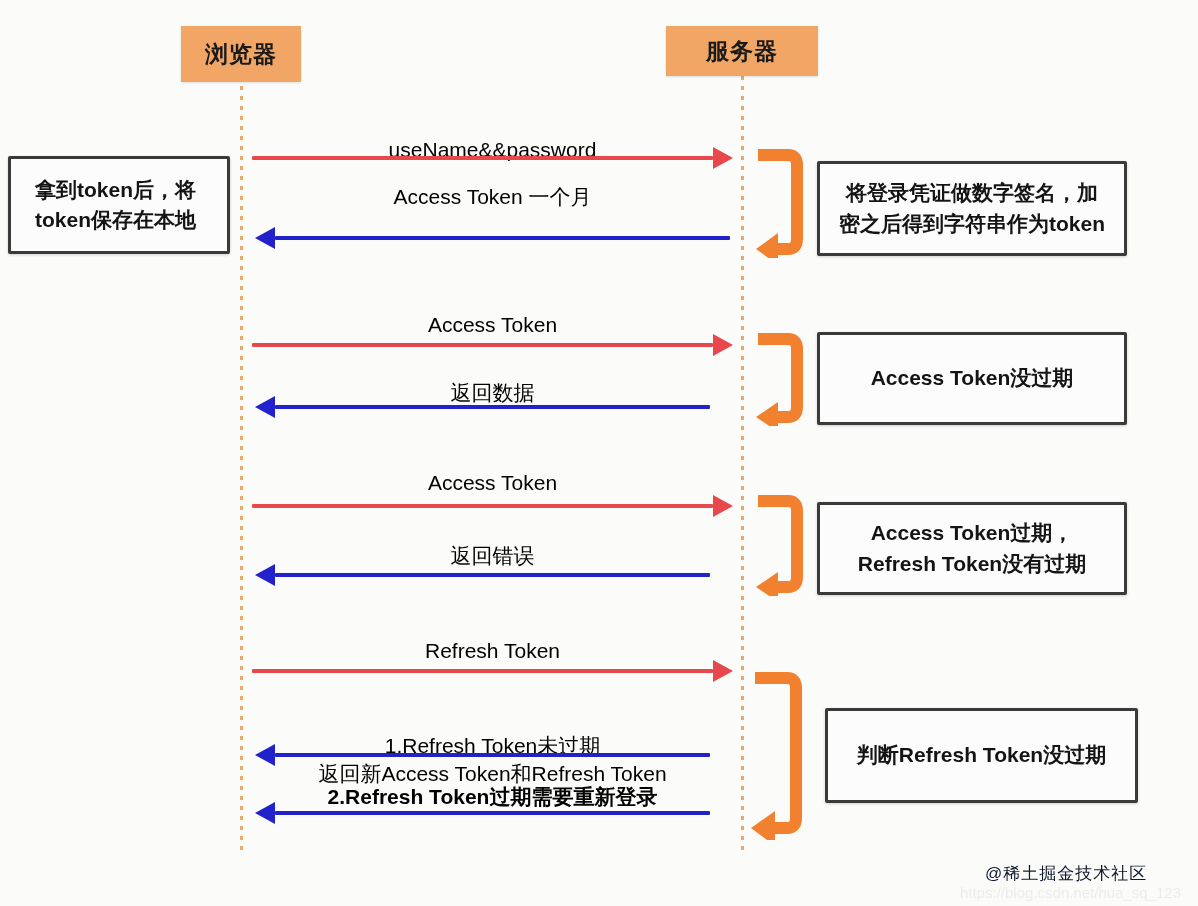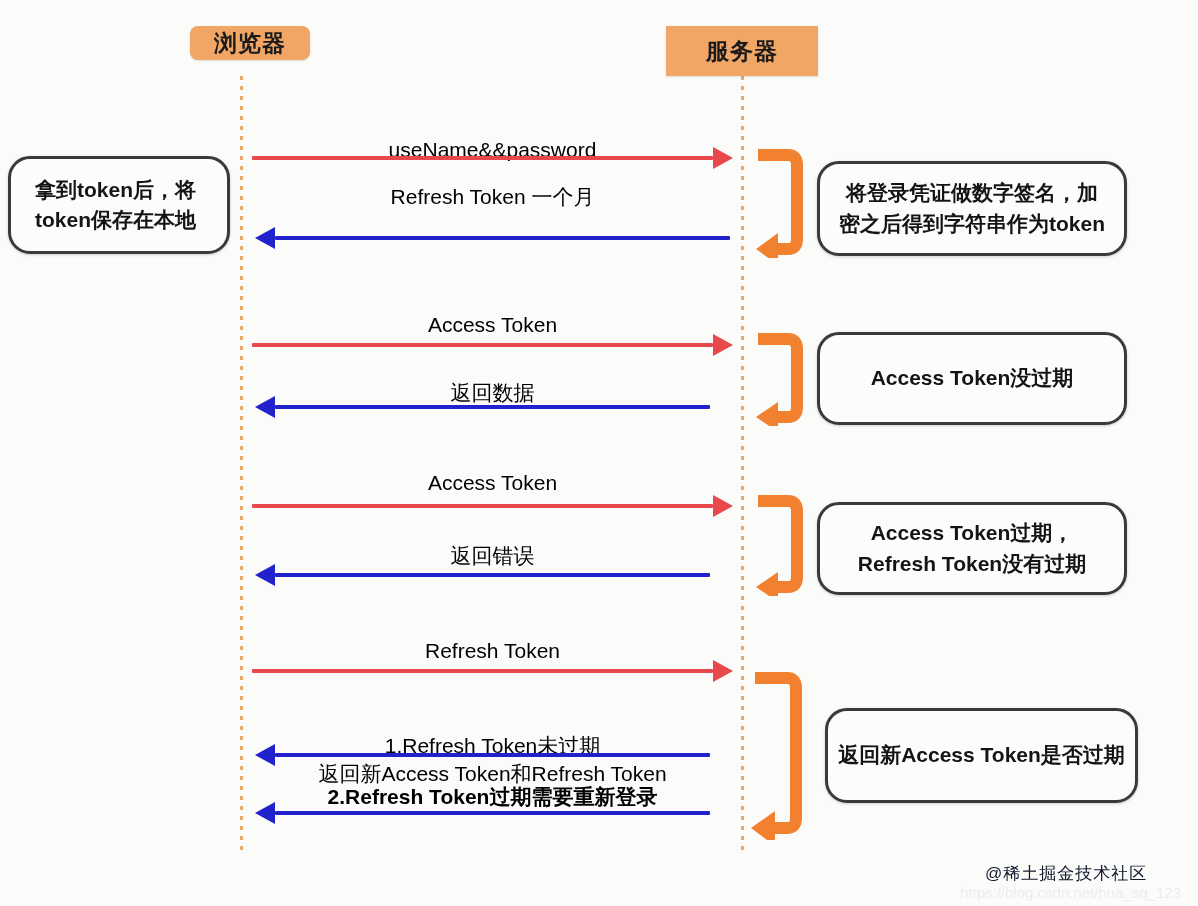--- a/index.html
+++ b/index.html
@@ -81,7 +81,7 @@
   <div class="lifeline" style="left:240px;top:76px;height:780px;"></div>
   <div class="lifeline" style="left:741px;top:76px;height:780px;"></div>
 
-  <div class="actor" style="left:190px;top:26px;width:120px;height:34px;border-radius:8px;">
+  <div class="actor" style="left:181px;top:26px;width:120px;height:56px;">
     <span>浏览器</span>
   </div>
   <div class="actor" style="left:666px;top:26px;width:152px;height:50px;font-family:Liberation Serif, serif;">

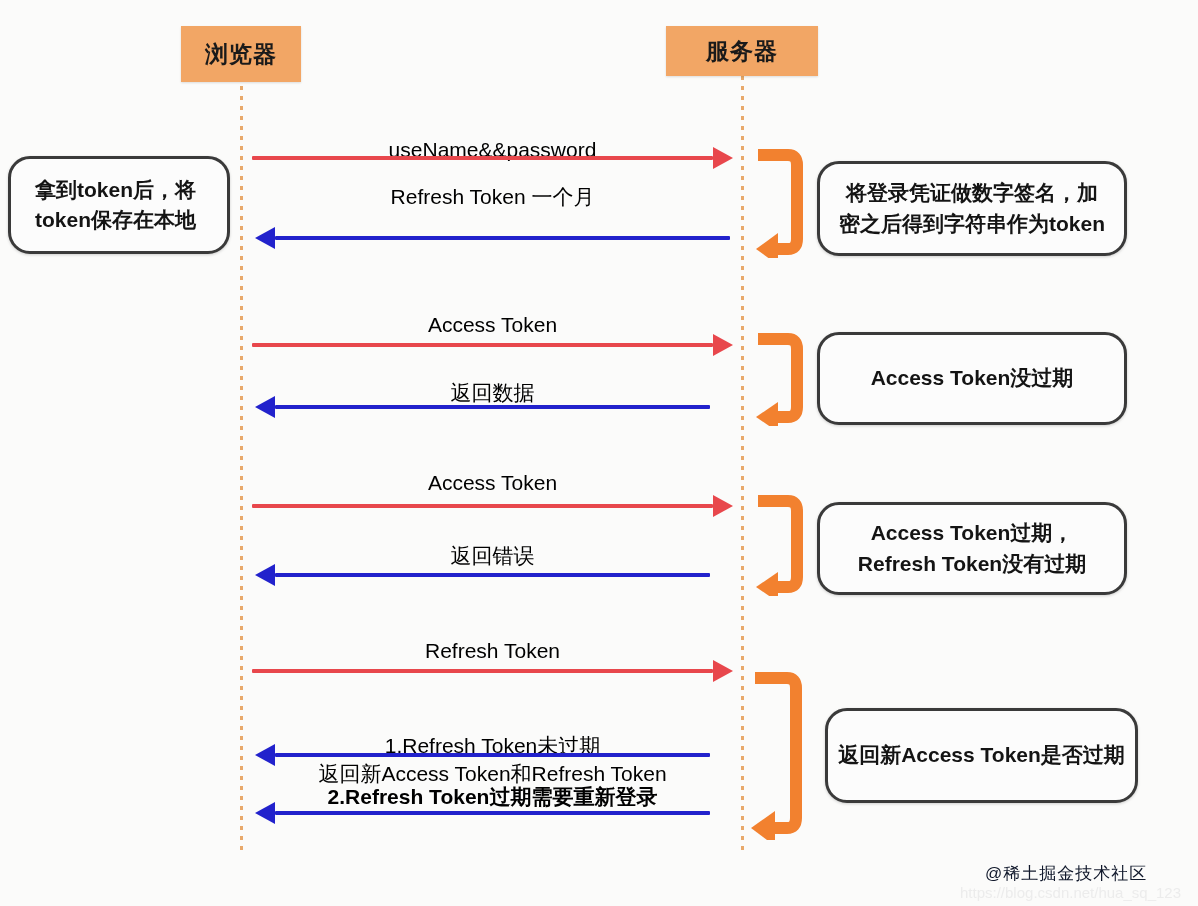--- a/index.html
+++ b/index.html
@@ -54,7 +54,7 @@
     position:absolute;
     background:#fcfcfc;
     border:3px solid #3a3a3a;
-    border-radius:22px;
+    border-radius:2px;
     display:flex;align-items:center;justify-content:center;
     text-align:center;
     color:#141414;font-weight:700;font-size:21px;line-height:1.45;

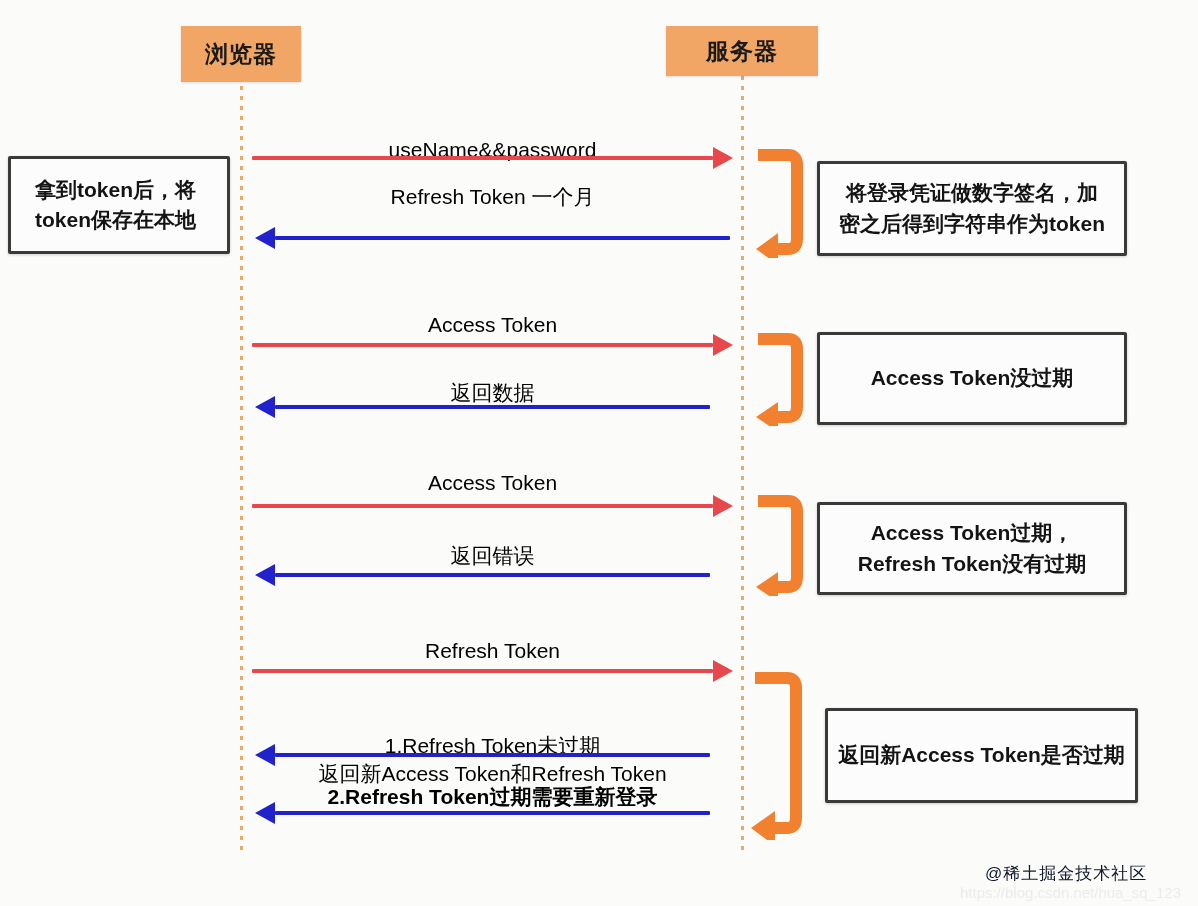--- a/index.html
+++ b/index.html
@@ -120,7 +120,7 @@
   </div>
 
   <div class="mlabel" style="left:252px;top:183px;width:481px;">
-    <div>Refresh Token 一个月</div>
+    <div>Access Token 一个月</div>
   </div>
   <div class="msg res" style="left:255px;top:236px;width:475px;">
     <div class="line" style="left:20px;width:455px;"></div>

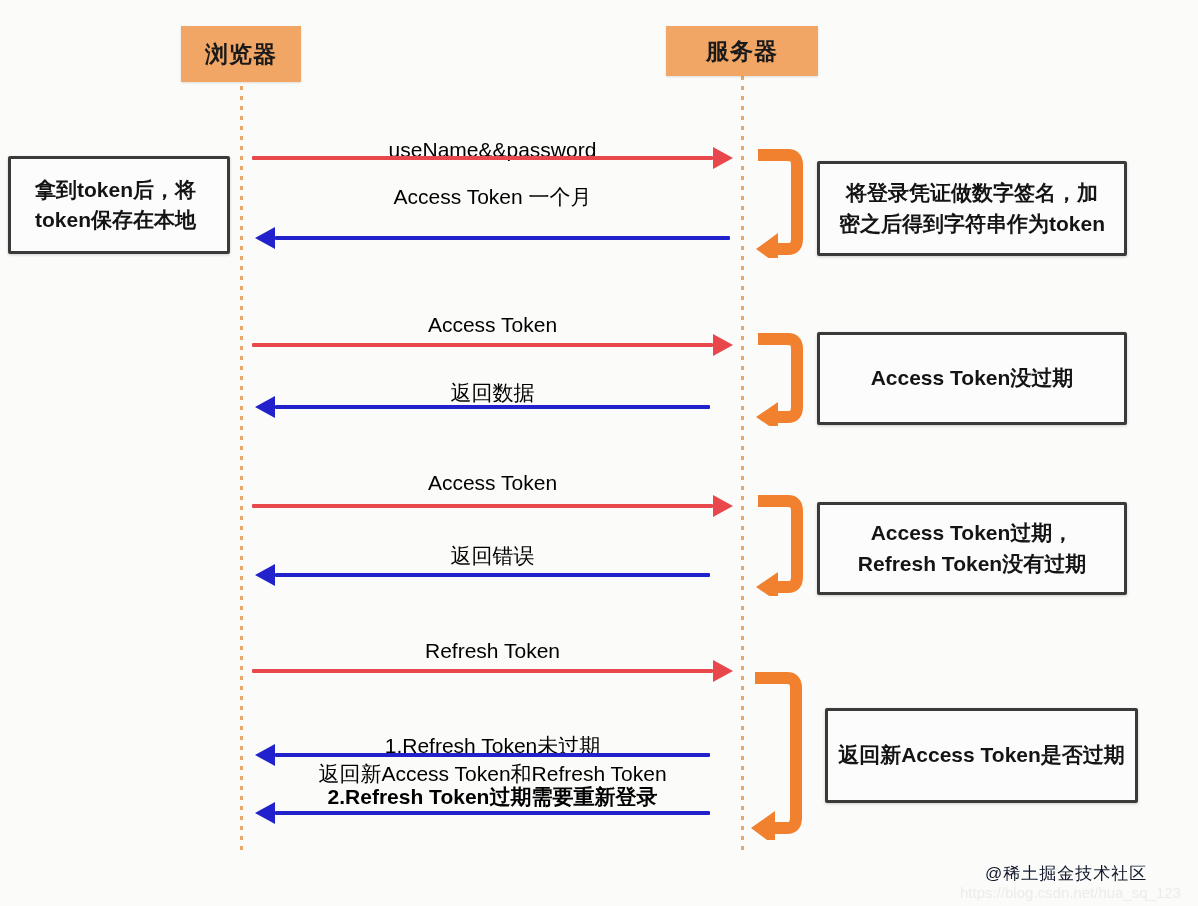--- a/index.html
+++ b/index.html
@@ -108,7 +108,7 @@
   </div>
 
   <div class="note" style="left:825px;top:708px;width:313px;height:95px;">
-    <span>返回新Access Token是否过期</span>
+    <span>判断Refresh Token没过期</span>
   </div>
 
   <div class="mlabel" style="left:252px;top:136px;width:481px;">

